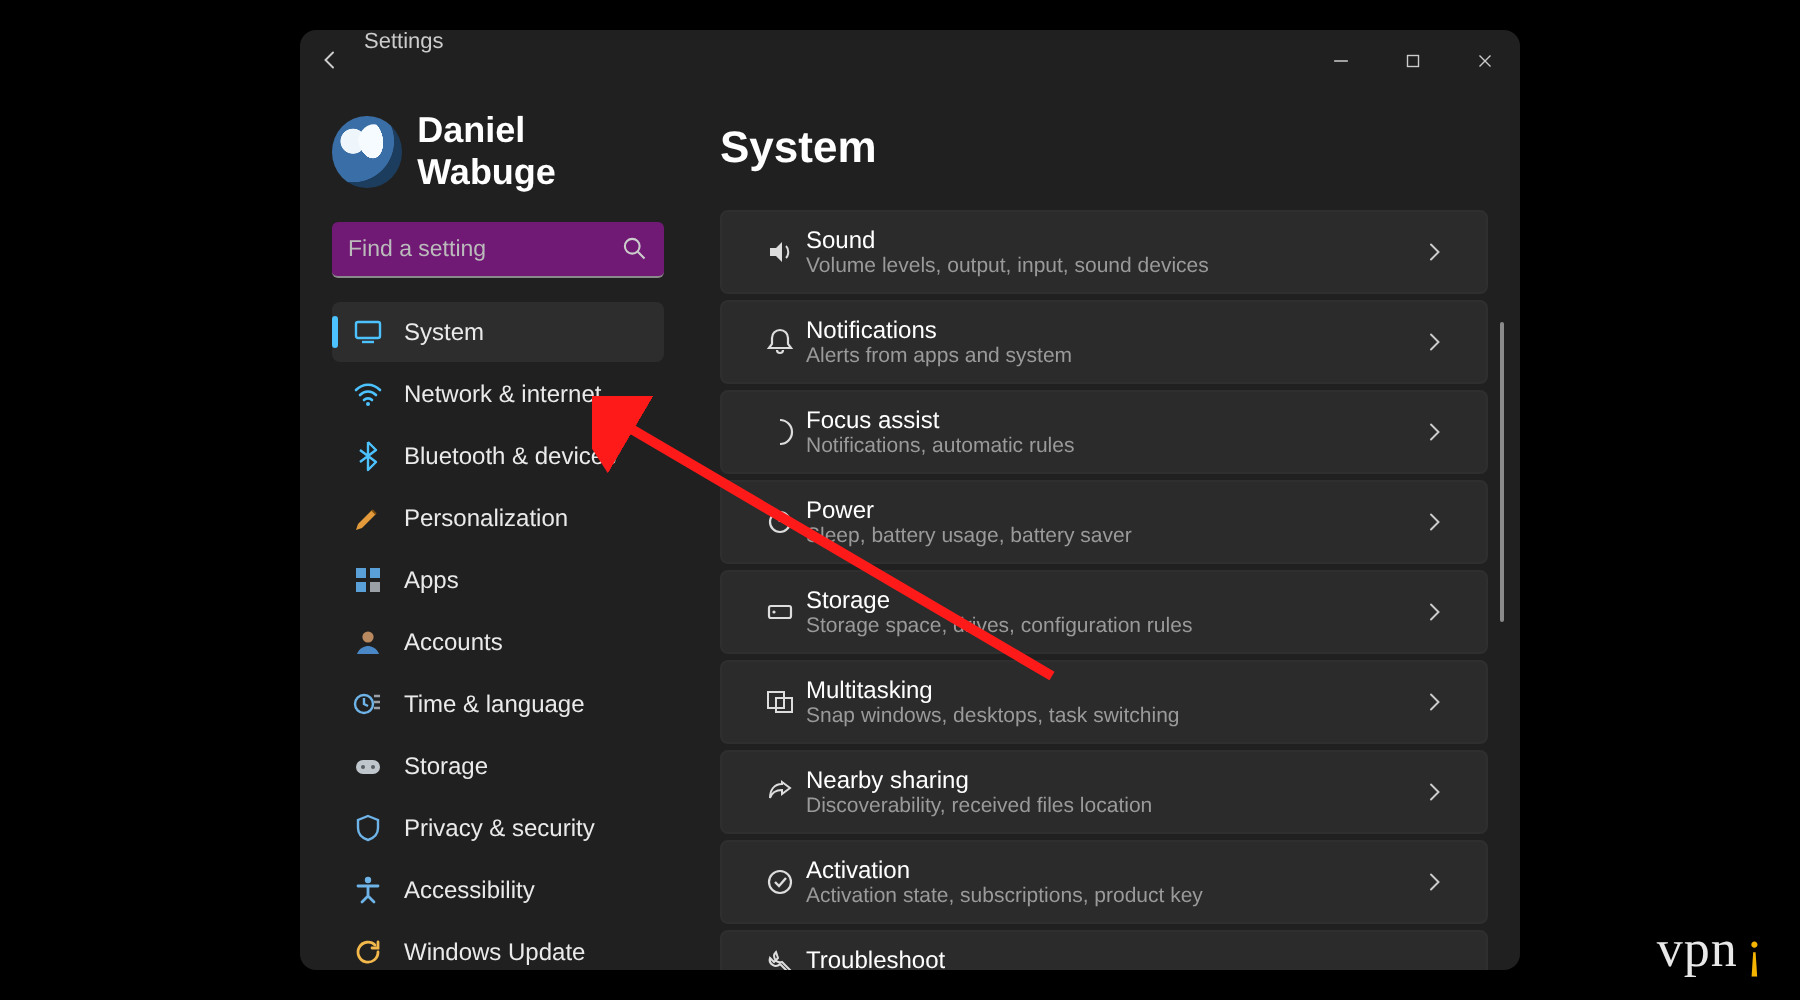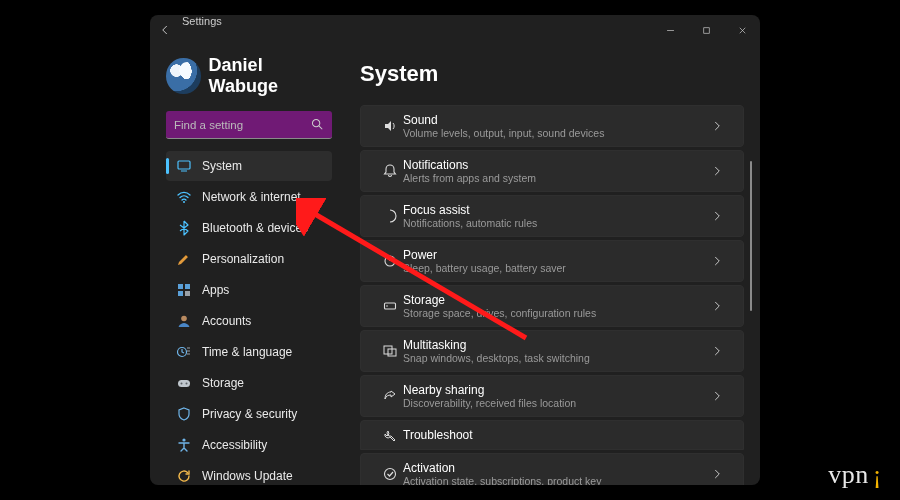--- a/index.html
+++ b/index.html
@@ -523,17 +523,6 @@
             </span>
         </div>
 
-        <div class="card cut">
-          <span class="cicon">
-              <svg width="16" height="16">
-                <use href="#i-trouble"></use>
-              </svg>
-            </span>
-          <span class="ctext">
-            <span class="ctitle">Troubleshoot</span>
-          </span>
-        </div>
-
         <div class="card">
           <span class="cicon">
               <svg width="16" height="16">
@@ -549,6 +538,17 @@
                 <use href="#i-chev"></use>
               </svg>
             </span>
+        </div>
+
+        <div class="card cut">
+          <span class="cicon">
+              <svg width="16" height="16">
+                <use href="#i-trouble"></use>
+              </svg>
+            </span>
+          <span class="ctext">
+            <span class="ctitle">Troubleshoot</span>
+          </span>
         </div>
 
       </div>

